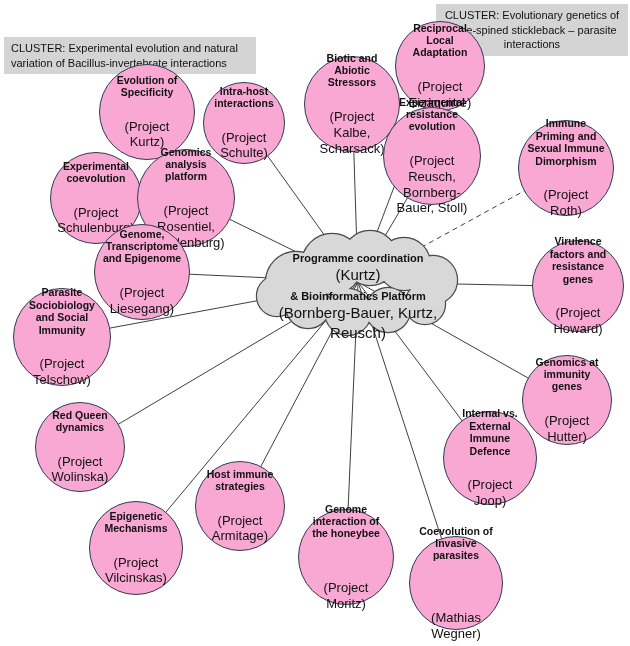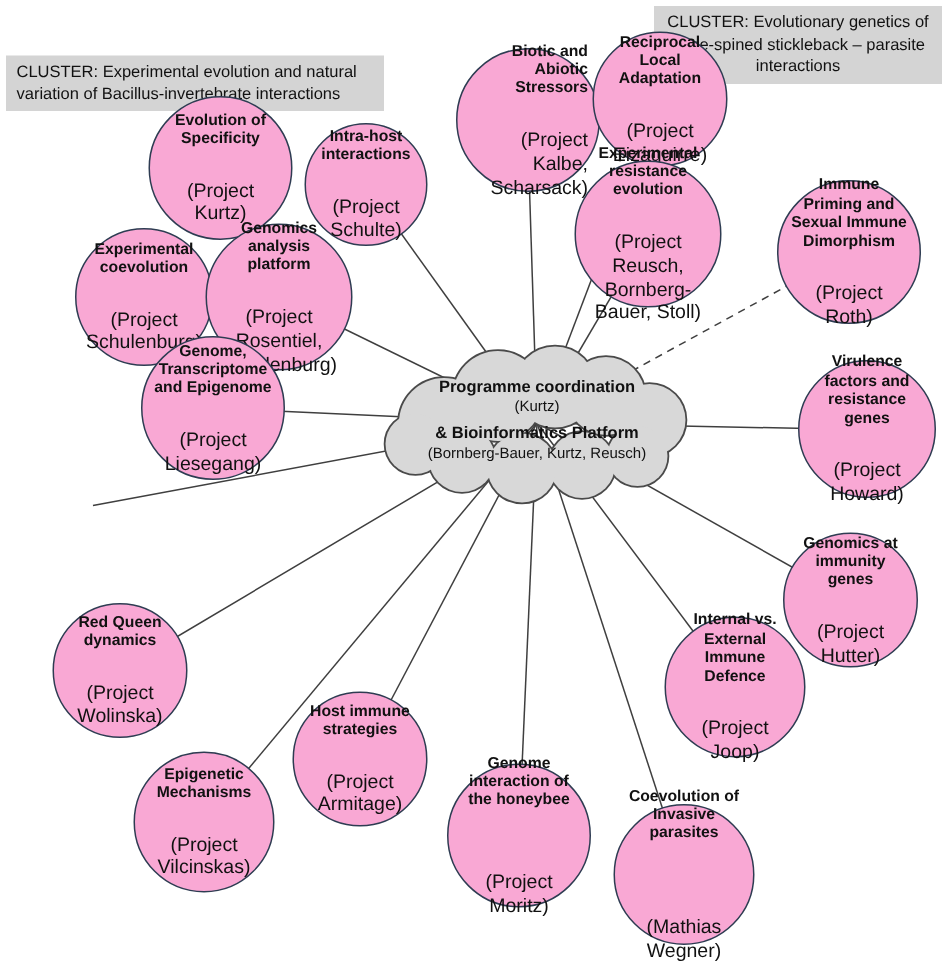--- a/index.html
+++ b/index.html
@@ -122,7 +122,7 @@
     <div class="node-project">(Project Liesegang)</div>
   </div>
 
-  <div class="node" style="left:304px;top:32px;width:96px;height:96px;text-align:right;">
+  <div class="node" style="left:304px;top:56px;width:96px;height:96px;">
     <div class="node-title">Biotic and Abiotic Stressors</div>
     <div class="node-project">(Project Kalbe, Scharsack)</div>
   </div>

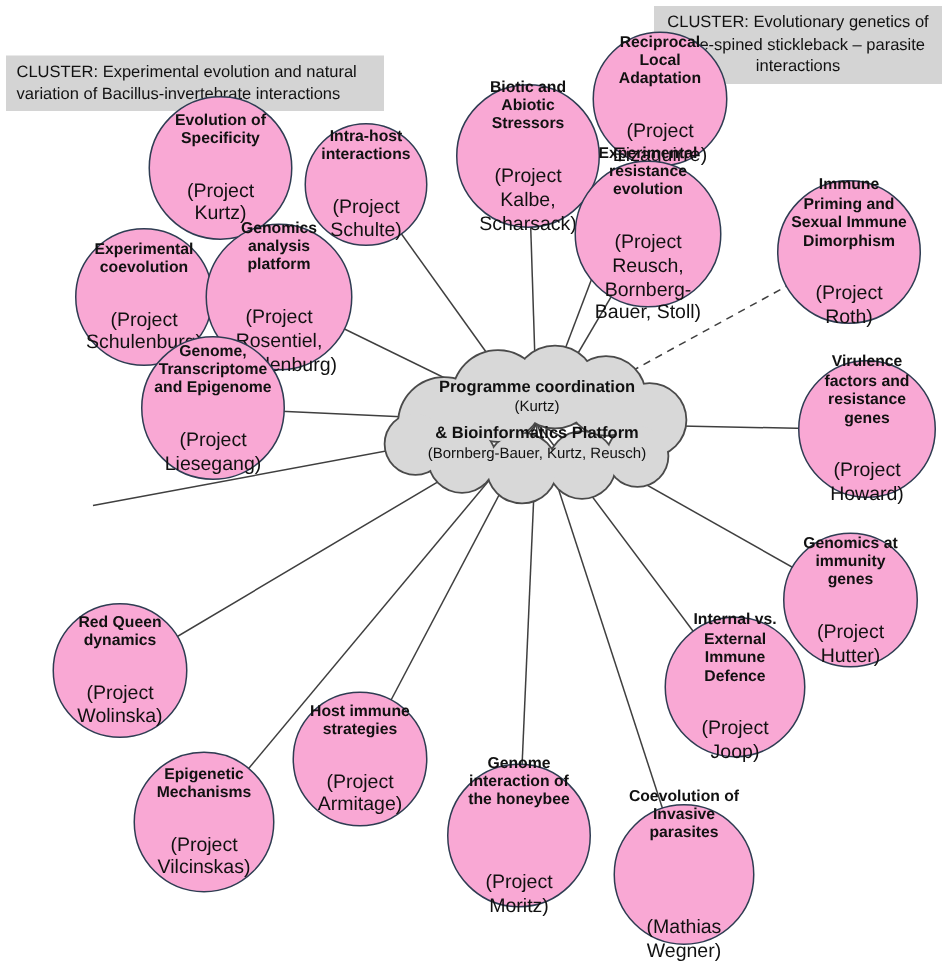--- a/index.html
+++ b/index.html
@@ -22,7 +22,7 @@
 
   .cloud-label{position:absolute;left:256px;top:251px;width:204px;text-align:center;z-index:2;}
   .cloud-line-bold{font-weight:bold;font-size:11px;line-height:1.3;}
-  .cloud-line-small{font-size:10px;line-height:1.35;}
+  .cloud-line-small{font-size:15px;line-height:1.35;}
   .cloud-label .gap{margin-top:3px;}
 
   .node{

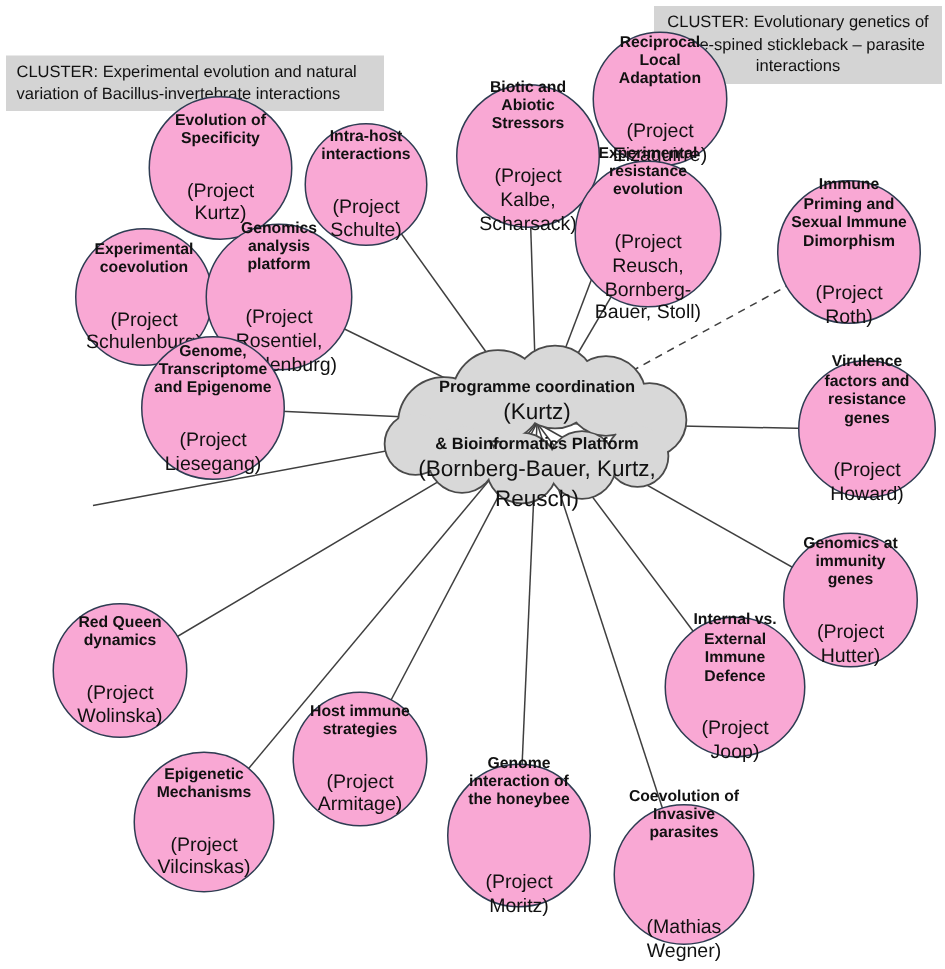--- a/index.html
+++ b/index.html
@@ -182,6 +182,10 @@
     <div class="node-project">(Project Wolinska)</div>
   </div>
 
+  <div class="node" style="left:13px;top:288px;width:98px;height:98px;">
+    <div class="node-title">Parasite Sociobiology and Social Immunity</div>
+    <div class="node-project">(Project Telschow)</div>
+  </div>
 
 </div>
 

